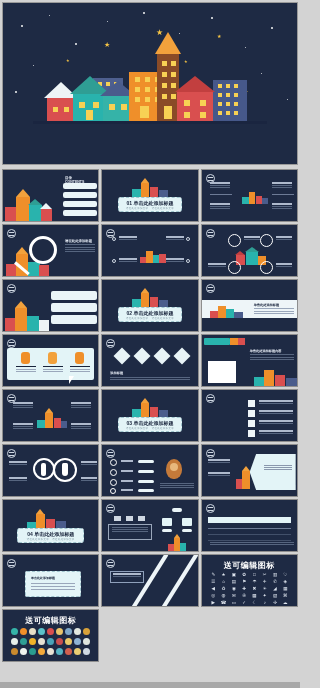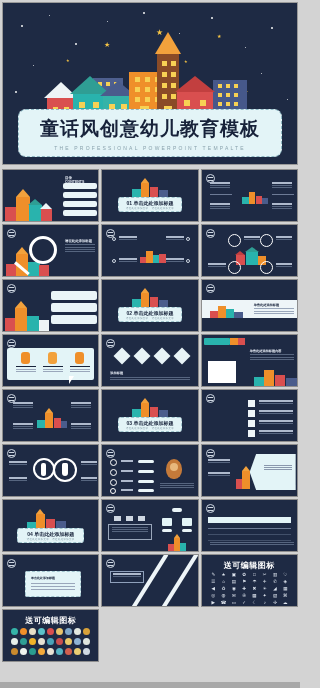--- a/index.html
+++ b/index.html
@@ -190,10 +190,6 @@
       <div style="position:absolute;left:-12px;right:-12px;bottom:0;height:3px;background:#1a2540"></div>
     </div>
 
-    <div class="titlebox">
-      <div class="t1">童话风创意幼儿教育模板</div>
-      <div class="t2">THE PROFESSIONAL POWERPOINT TEMPALTE</div>
-    </div>
   </div>
 
   <div class="grid">

